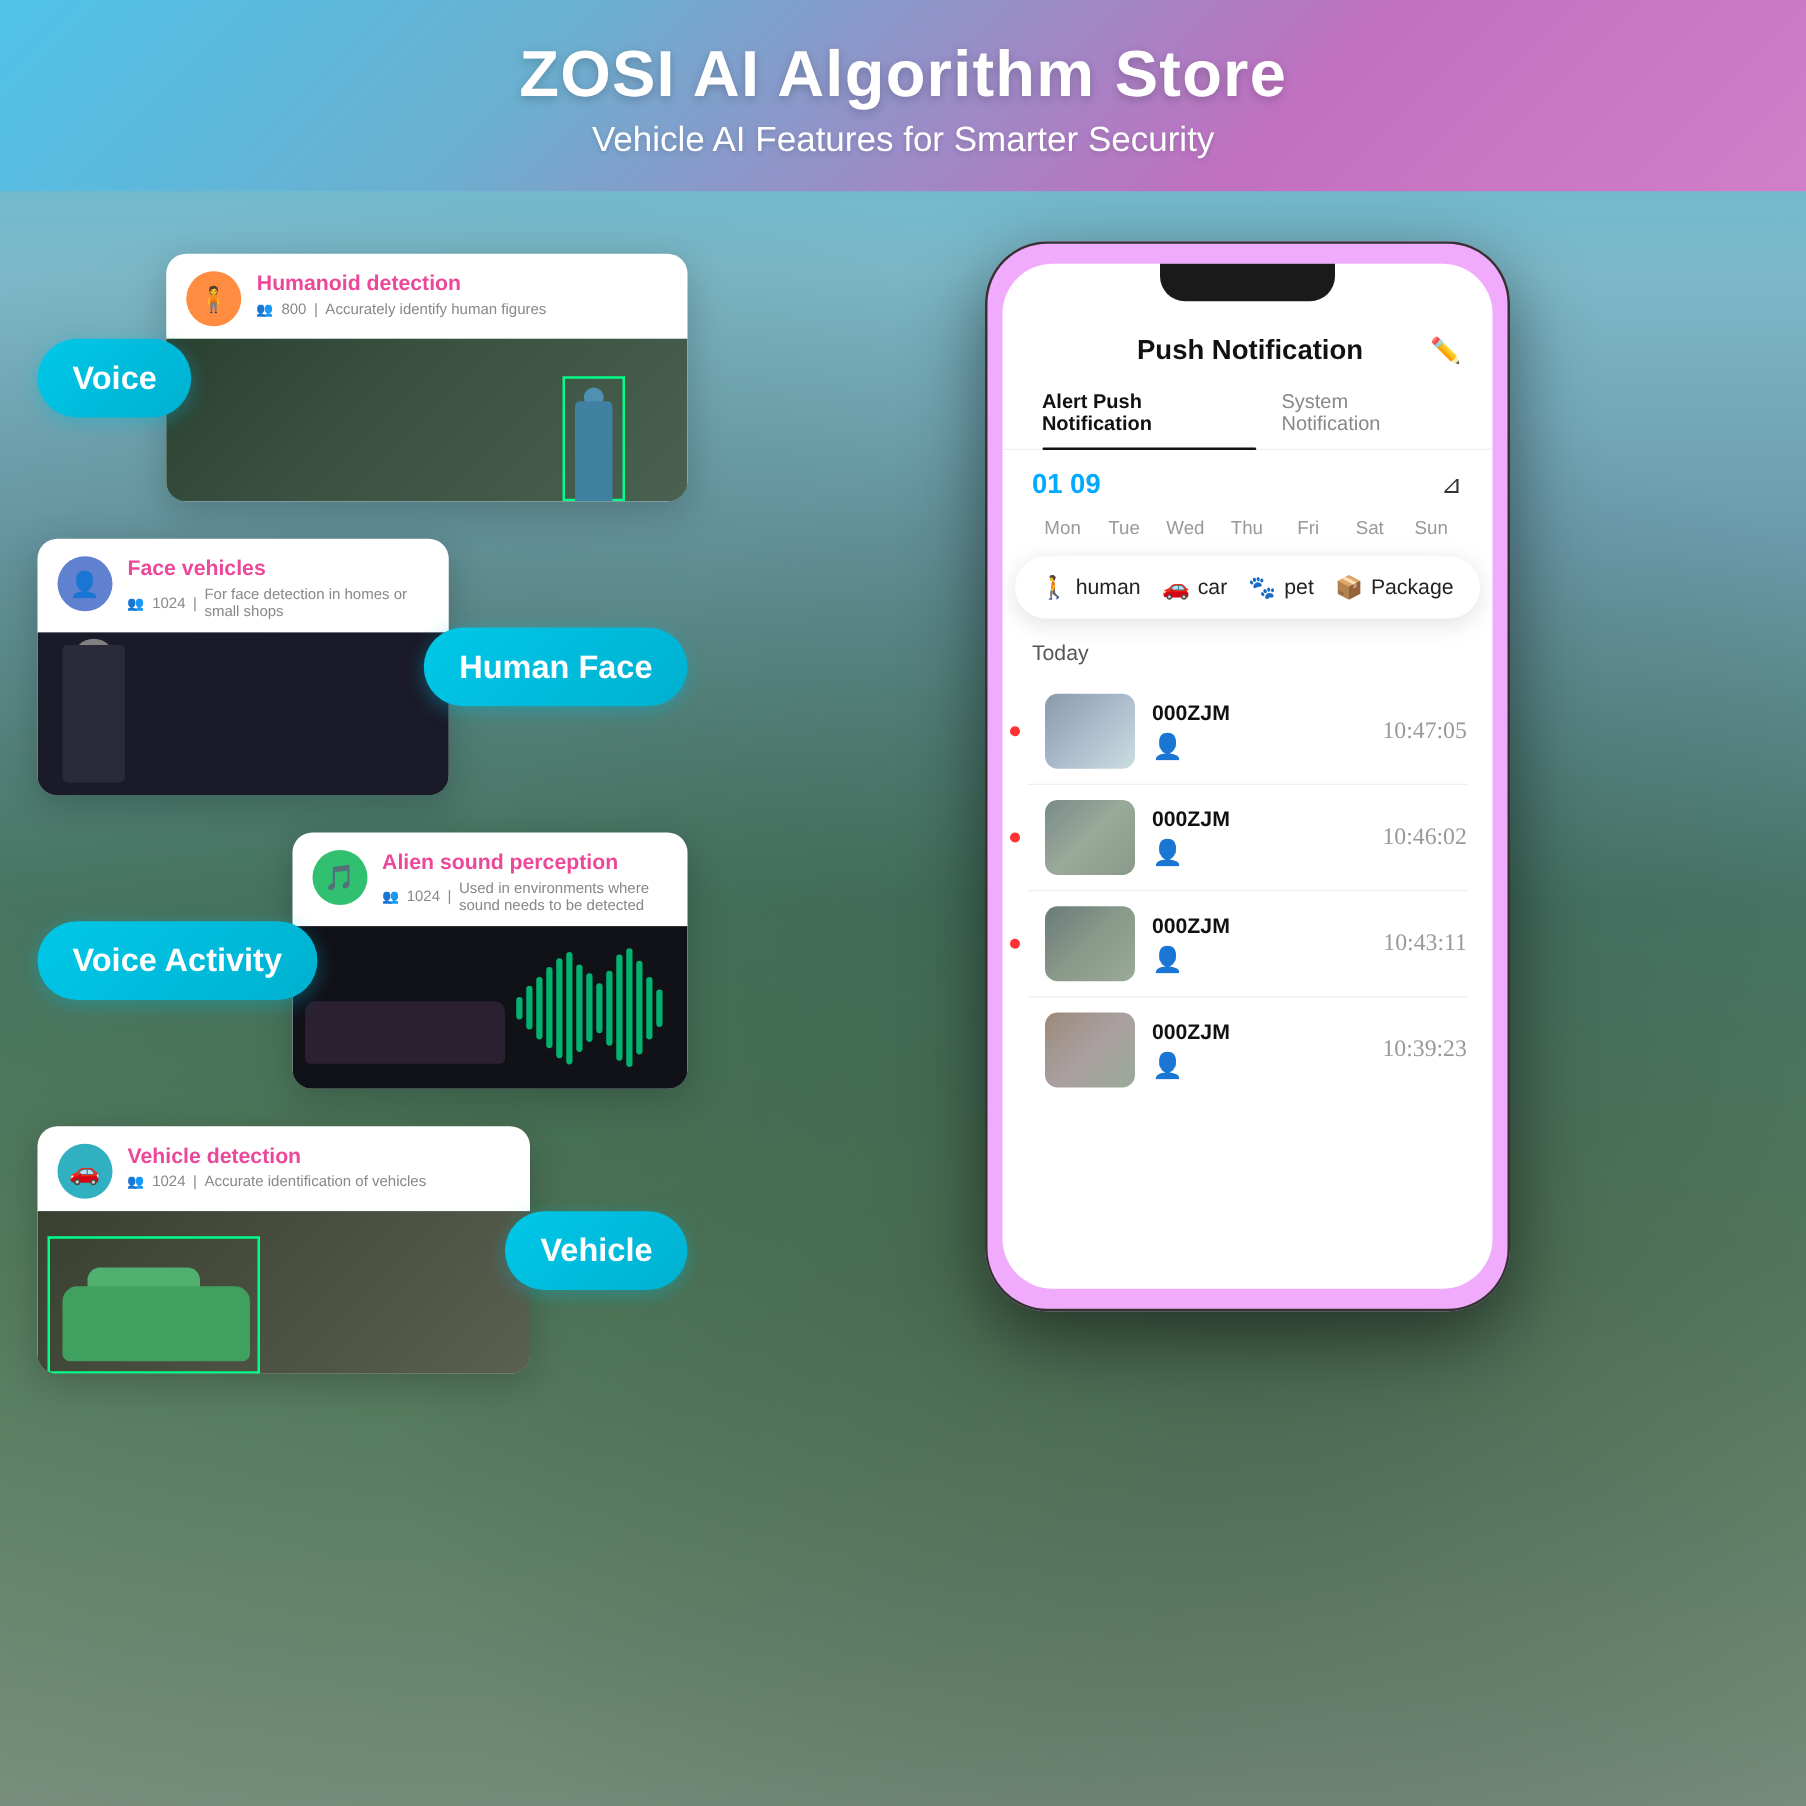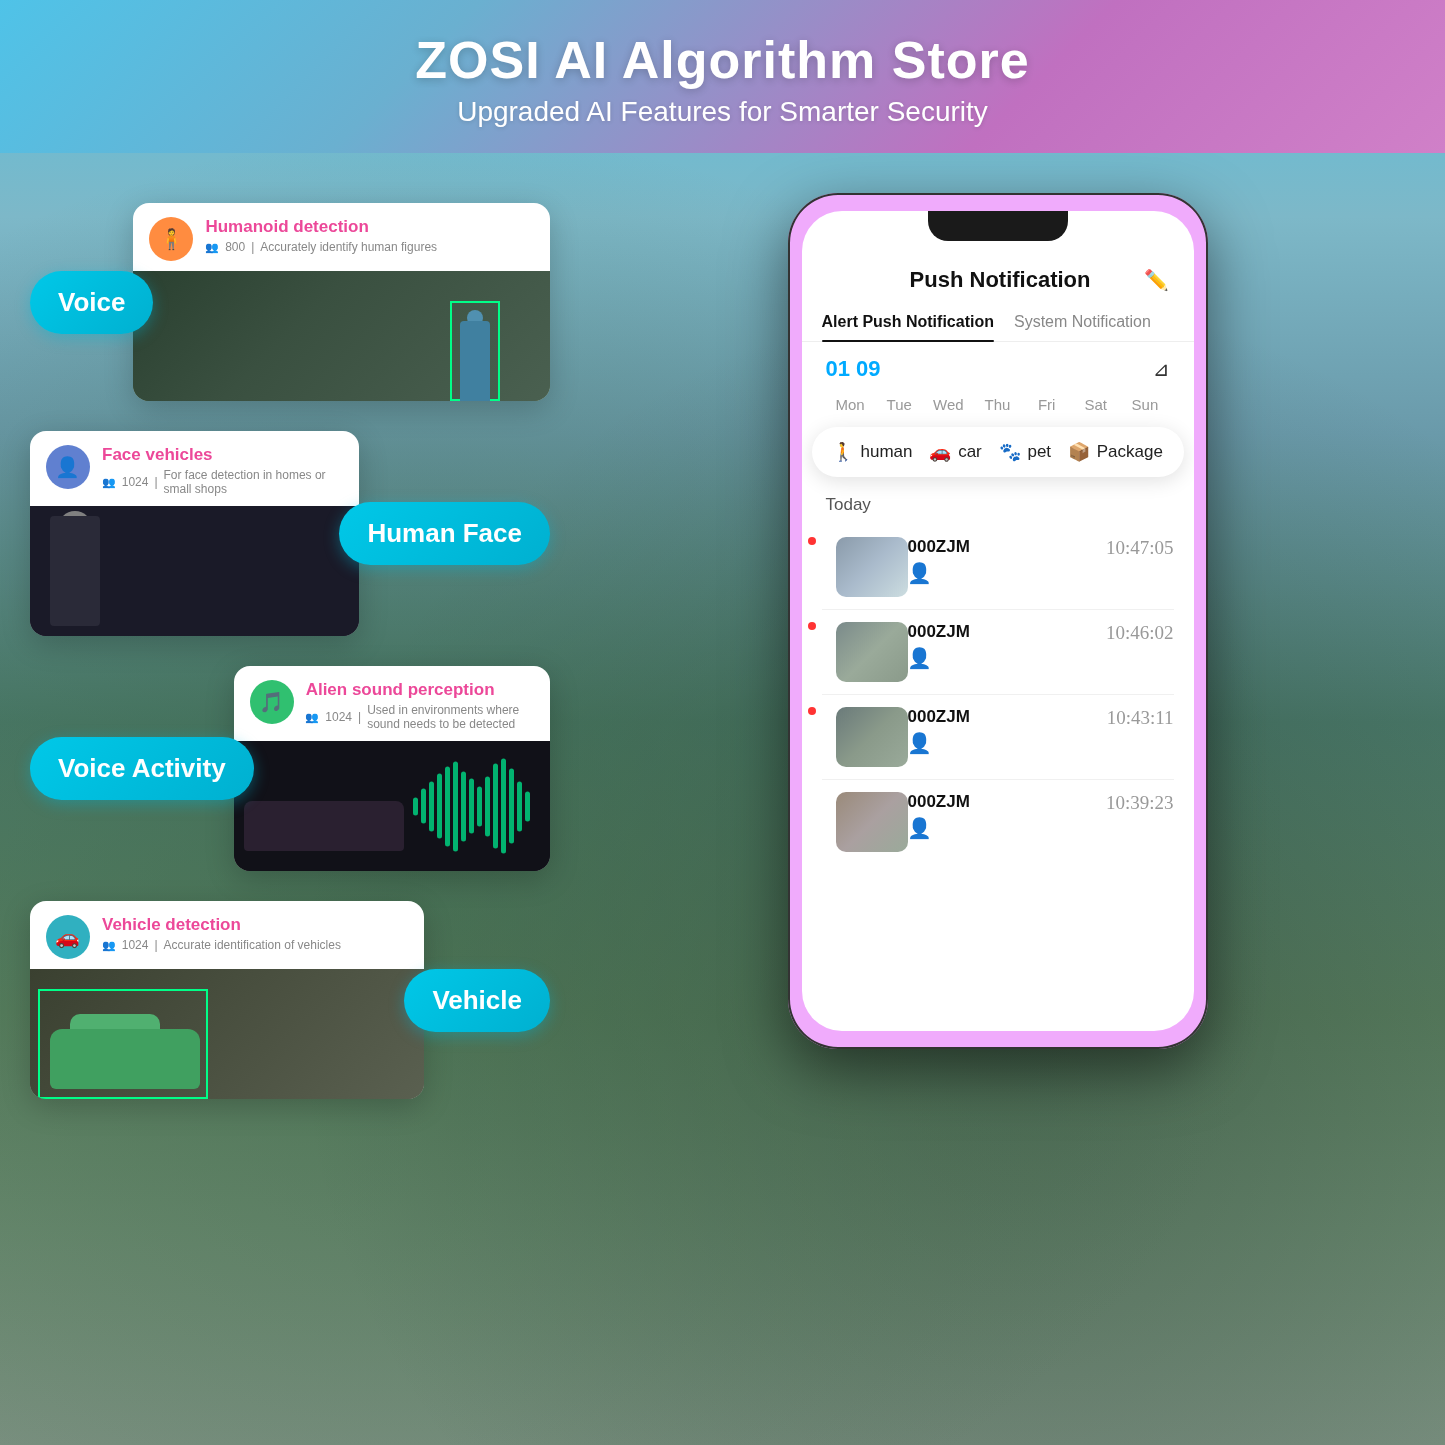--- a/index.html
+++ b/index.html
@@ -501,7 +501,7 @@
 
 <div class="header">
   <div class="header-title">ZOSI AI Algorithm Store</div>
-  <div class="header-subtitle">Upgraded AI Features for Smarter Security</div>
+  <div class="header-subtitle">Vehicle AI Features for Smarter Security</div>
 </div>
 
 <div class="content">

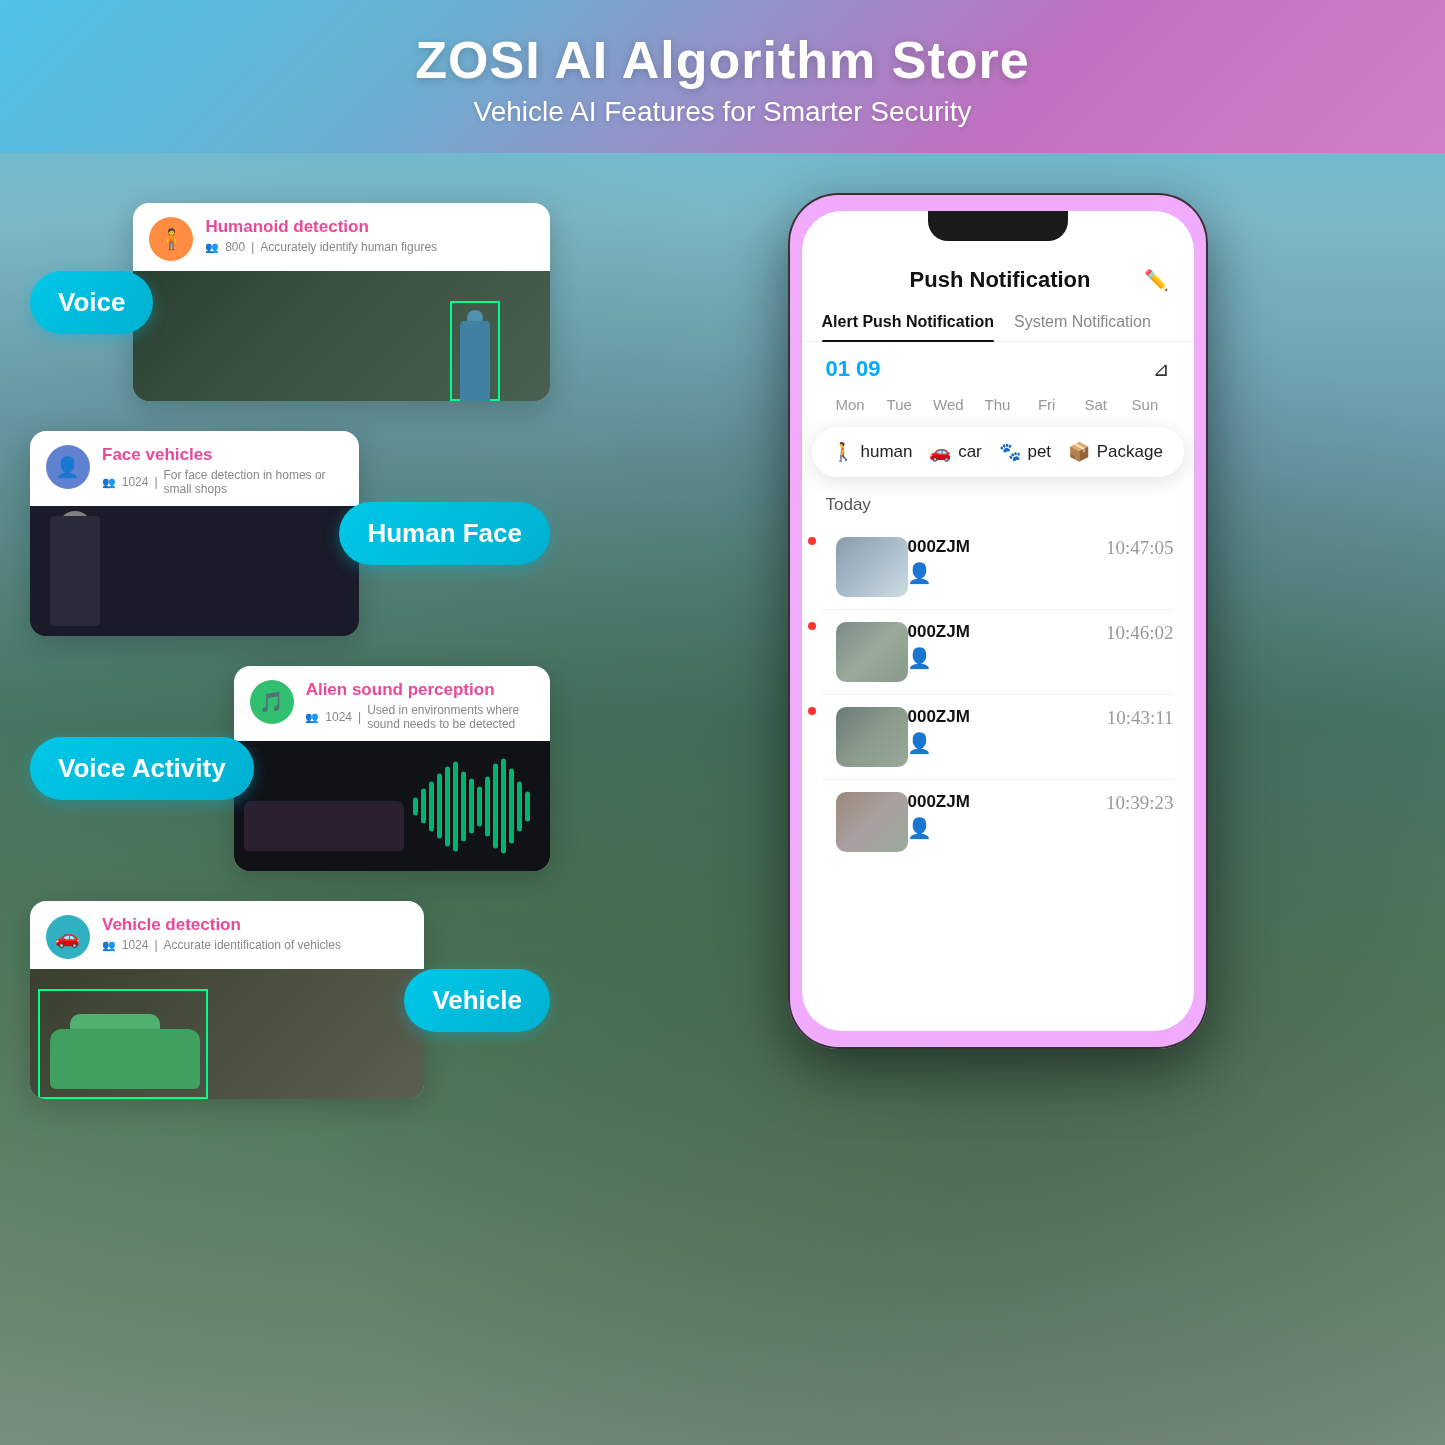--- a/index.html
+++ b/index.html
@@ -239,7 +239,7 @@
     .push-tabs {
       display: flex;
       border-bottom: 1px solid #eee;
-      padding: 0 20px;
+      padding: 0 32px;
       gap: 20px;
     }
     .push-tab {

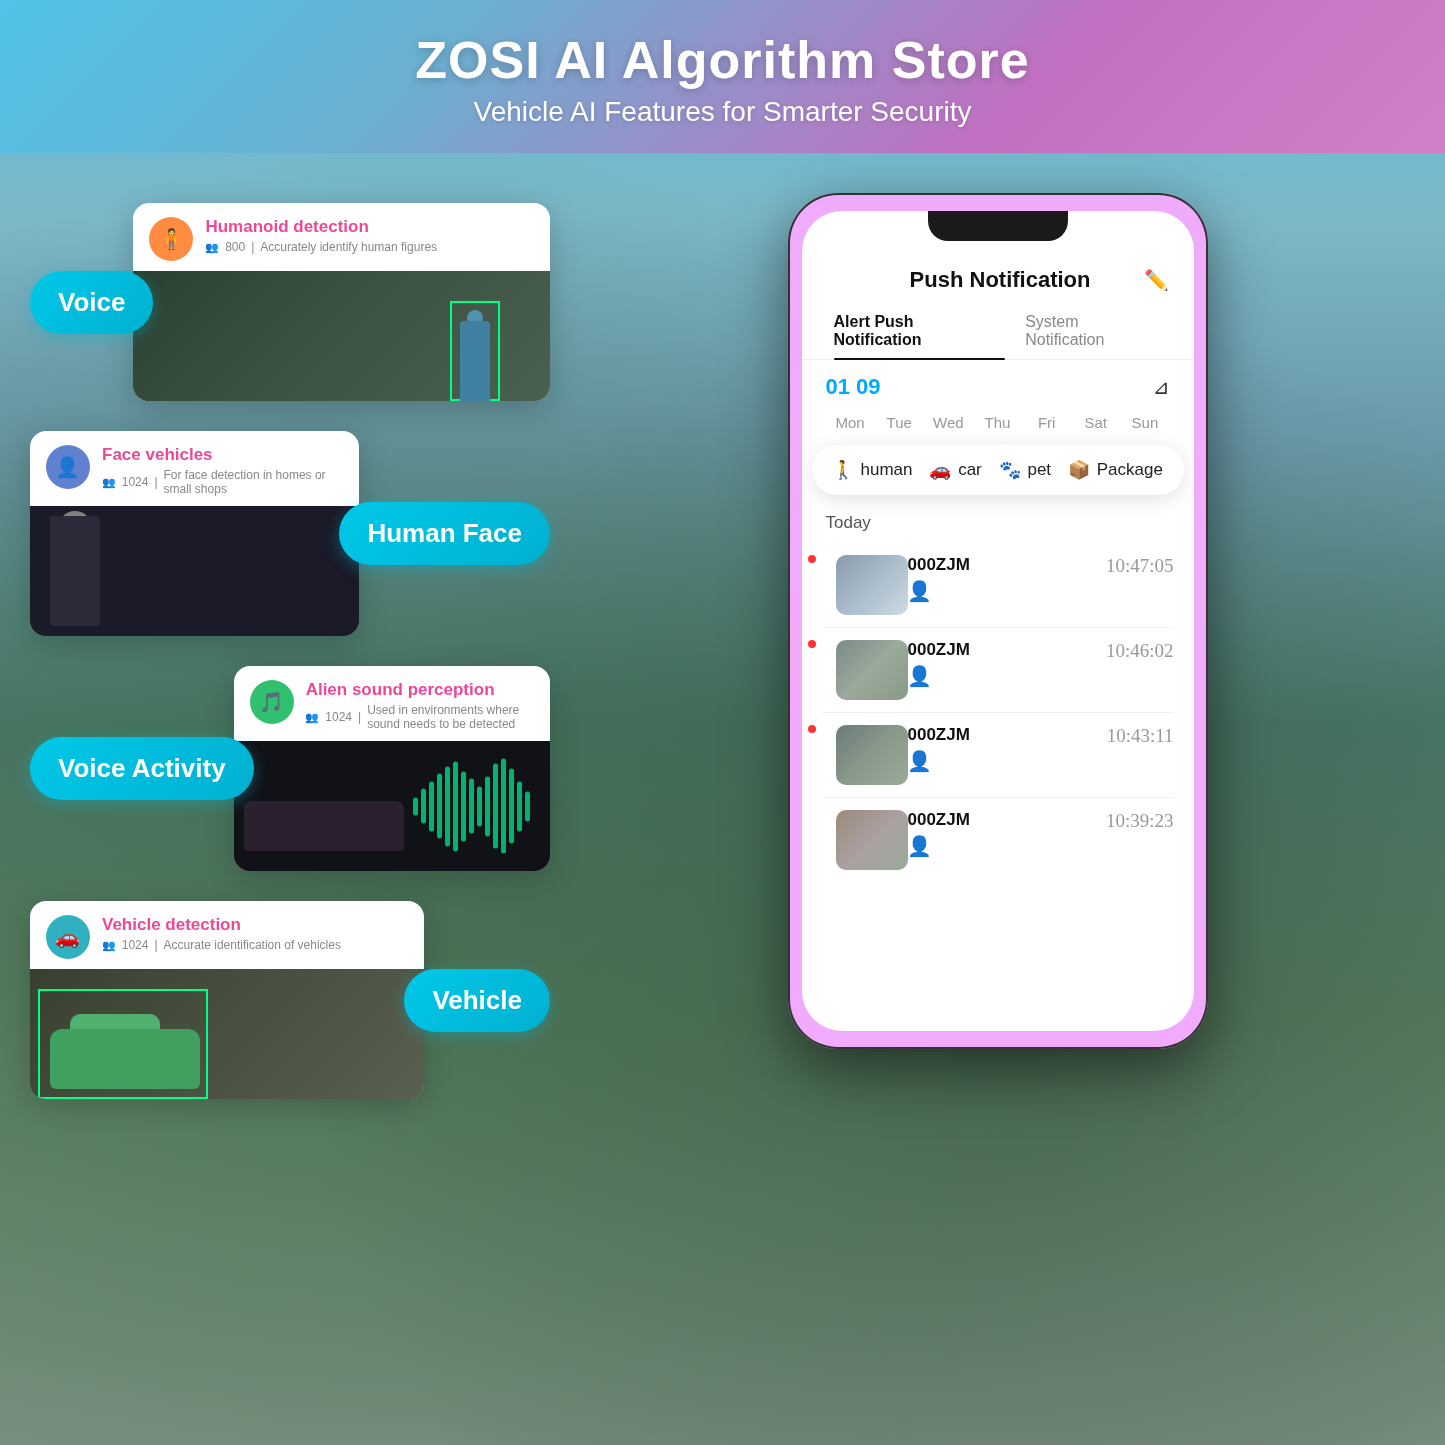--- a/index.html
+++ b/index.html
@@ -327,7 +327,8 @@
 
     .notif-item {
       display: flex;
-      gap: 0;
+      align-items: center;
+      gap: 14px;
       padding: 12px 0;
       border-bottom: 1px solid #f0f0f0;
       position: relative;

